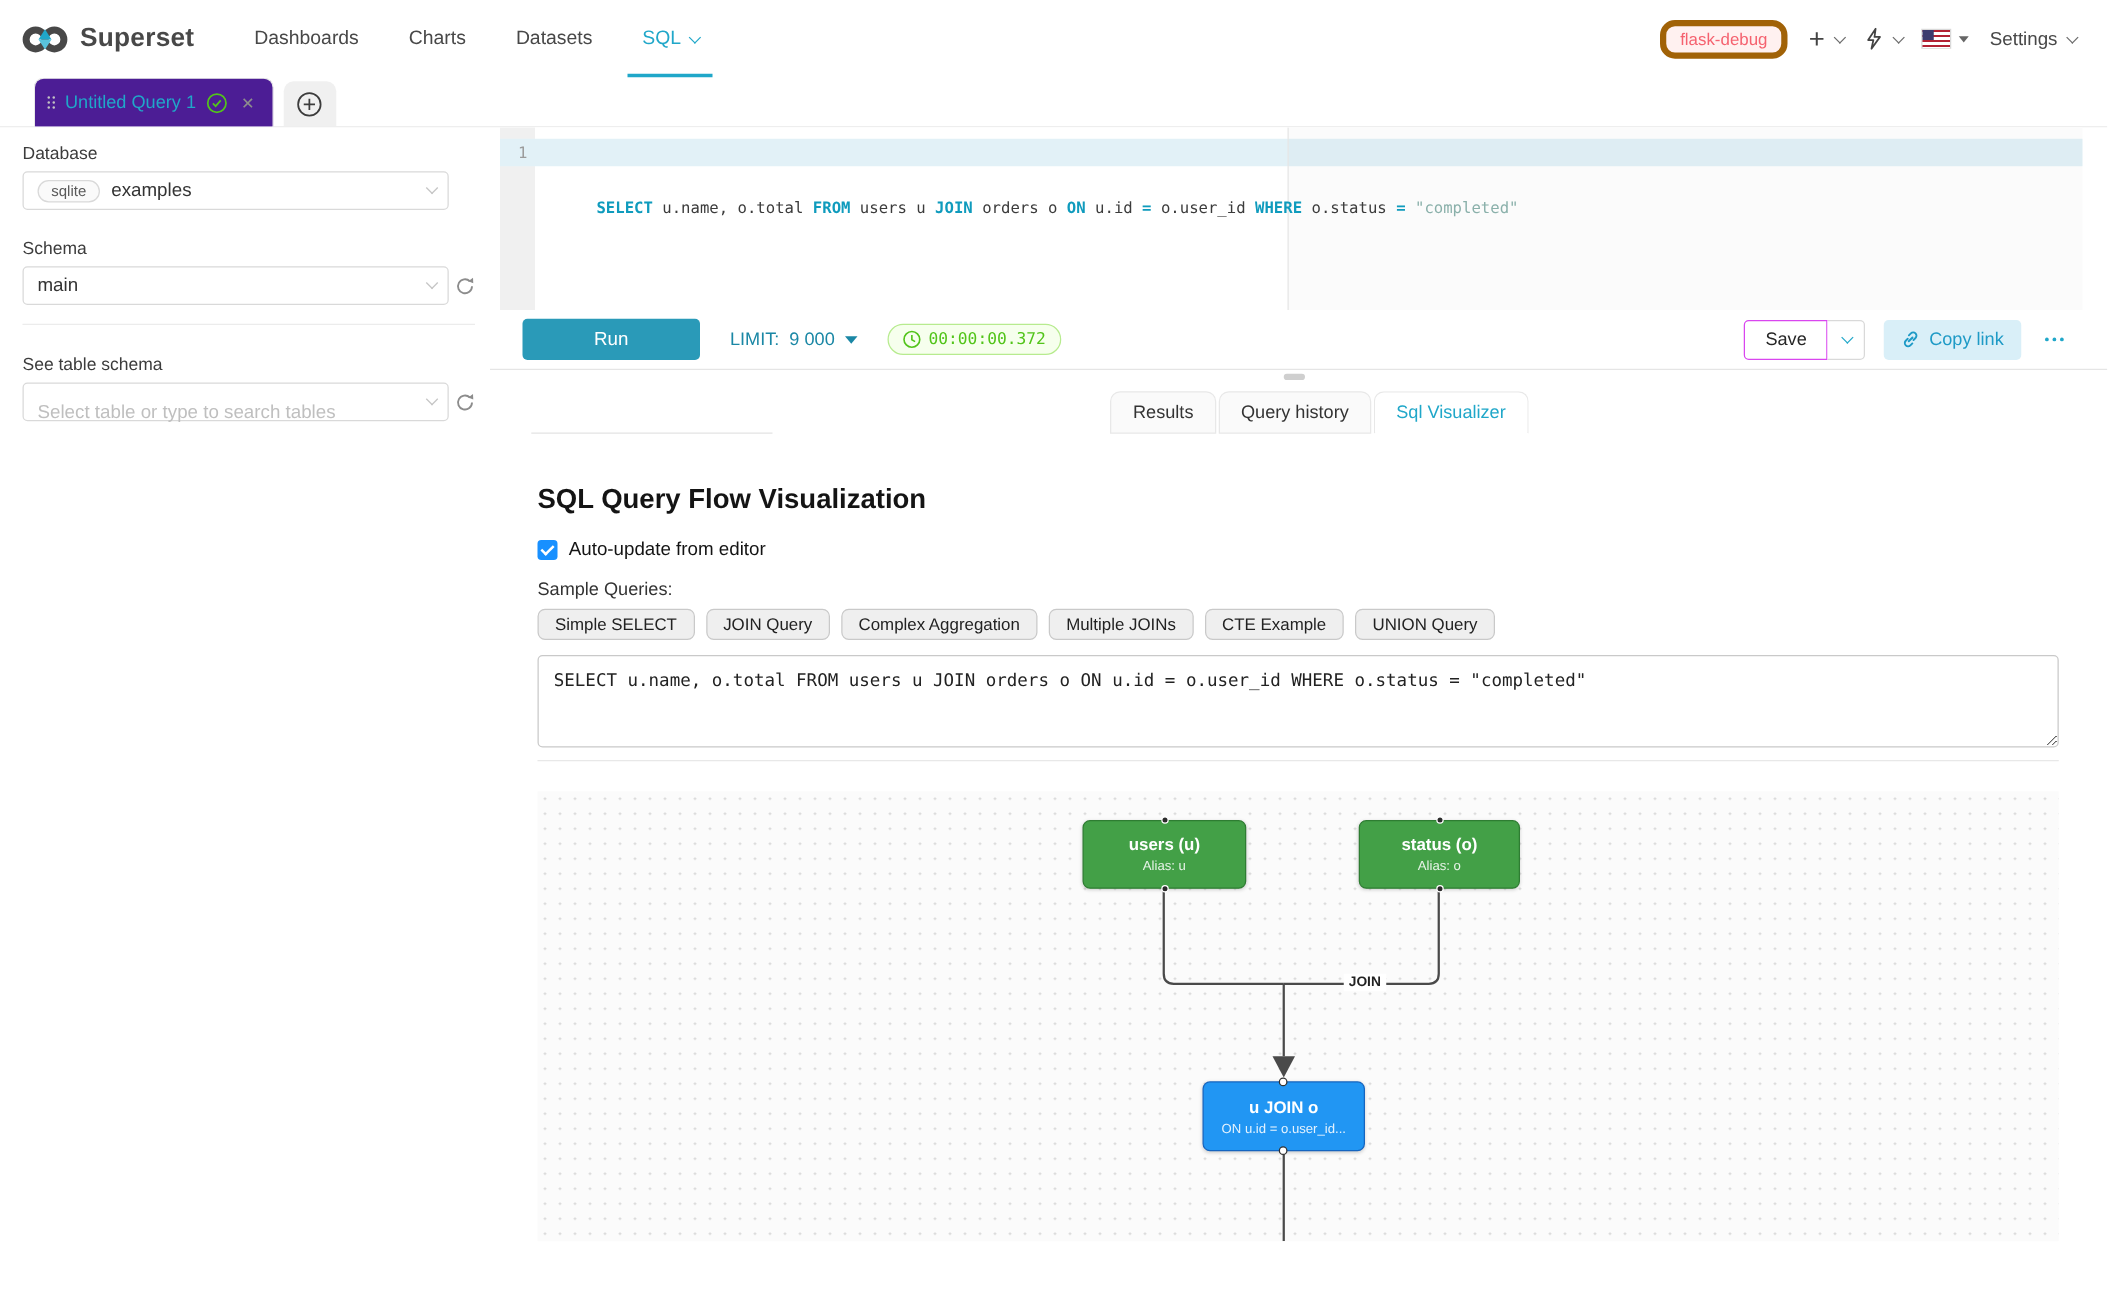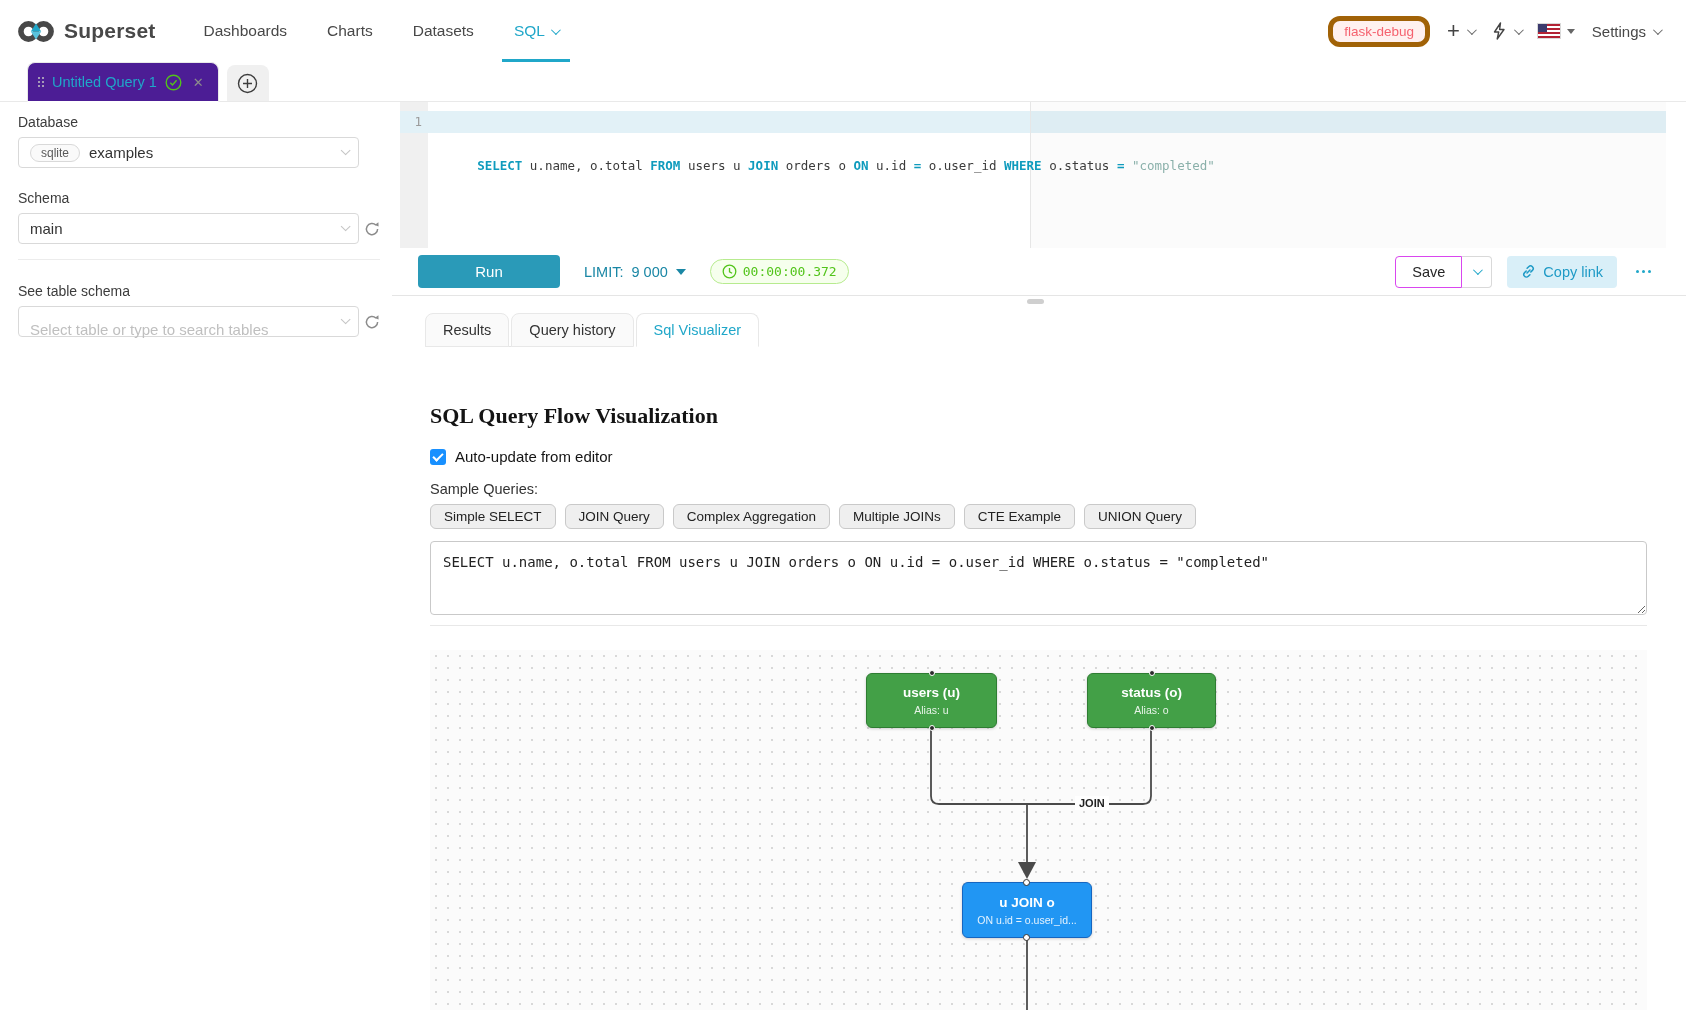--- a/index.html
+++ b/index.html
@@ -85,7 +85,7 @@
 
   
   #south { position:absolute; left:0; right:0; top:194px; bottom:0; }
-  .south-tabs { position:relative; display:flex; gap:2px; margin:17px 0 0 33px; height:34px; }
+  .south-tabs { position:relative; display:flex; gap:2px; margin:17px 0 0 33px; height:34px;justify-content:center; }
   .south-tabs::before { content:""; position:absolute; left:0; bottom:0; width:193px; border-bottom:1px solid #e4e4e4; }
   .south-tab { position:relative; background:#fafafa; border:1px solid #e8e8e8; border-radius:8px 8px 0 0; padding:0 17px; display:flex; align-items:center; font-size:14.5px; color:#333; cursor:pointer; }
   .south-tab.active { background:#fff; border-bottom:1px solid #fff; color:#20a7c9; }

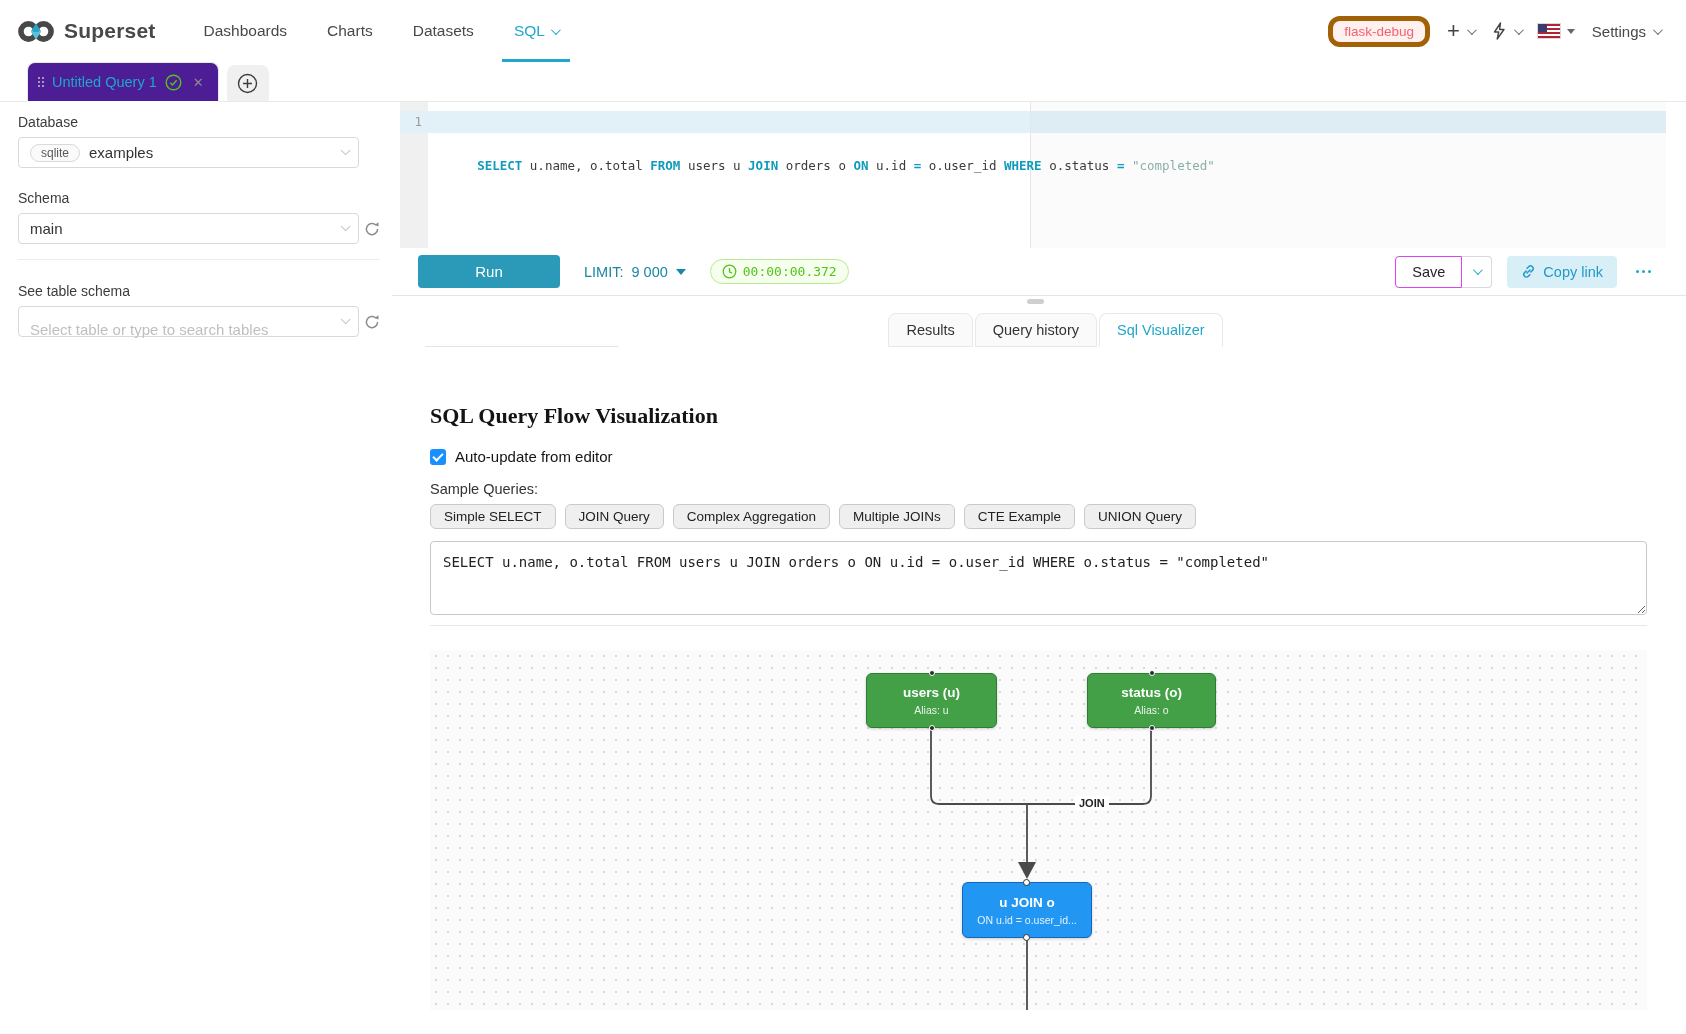--- a/index.html
+++ b/index.html
@@ -90,7 +90,7 @@
   .south-tab { position:relative; background:#fafafa; border:1px solid #e8e8e8; border-radius:8px 8px 0 0; padding:0 17px; display:flex; align-items:center; font-size:14.5px; color:#333; cursor:pointer; }
   .south-tab.active { background:#fff; border-bottom:1px solid #fff; color:#20a7c9; }
   .south-content { padding:0 39px 0 38px; }
-  .viz-title { margin-top:57px; font-size:22px; line-height:24px; font-weight:bold; color:#141414;font-family:Liberation Serif, serif; }
+  .viz-title { margin-top:40px; font-size:22px; line-height:24px; font-weight:bold; color:#141414; }
   .checkbox-row { margin-top:20px; display:flex; align-items:center; gap:9px; cursor:pointer; }
   .checkbox { width:16px; height:16px; background:#1890ff; border-radius:3px; position:relative; }
   .checkbox::after { content:""; position:absolute; left:5px; top:2px; width:4px; height:8px; border:solid #fff; border-width:0 2px 2px 0; transform:rotate(45deg); }

